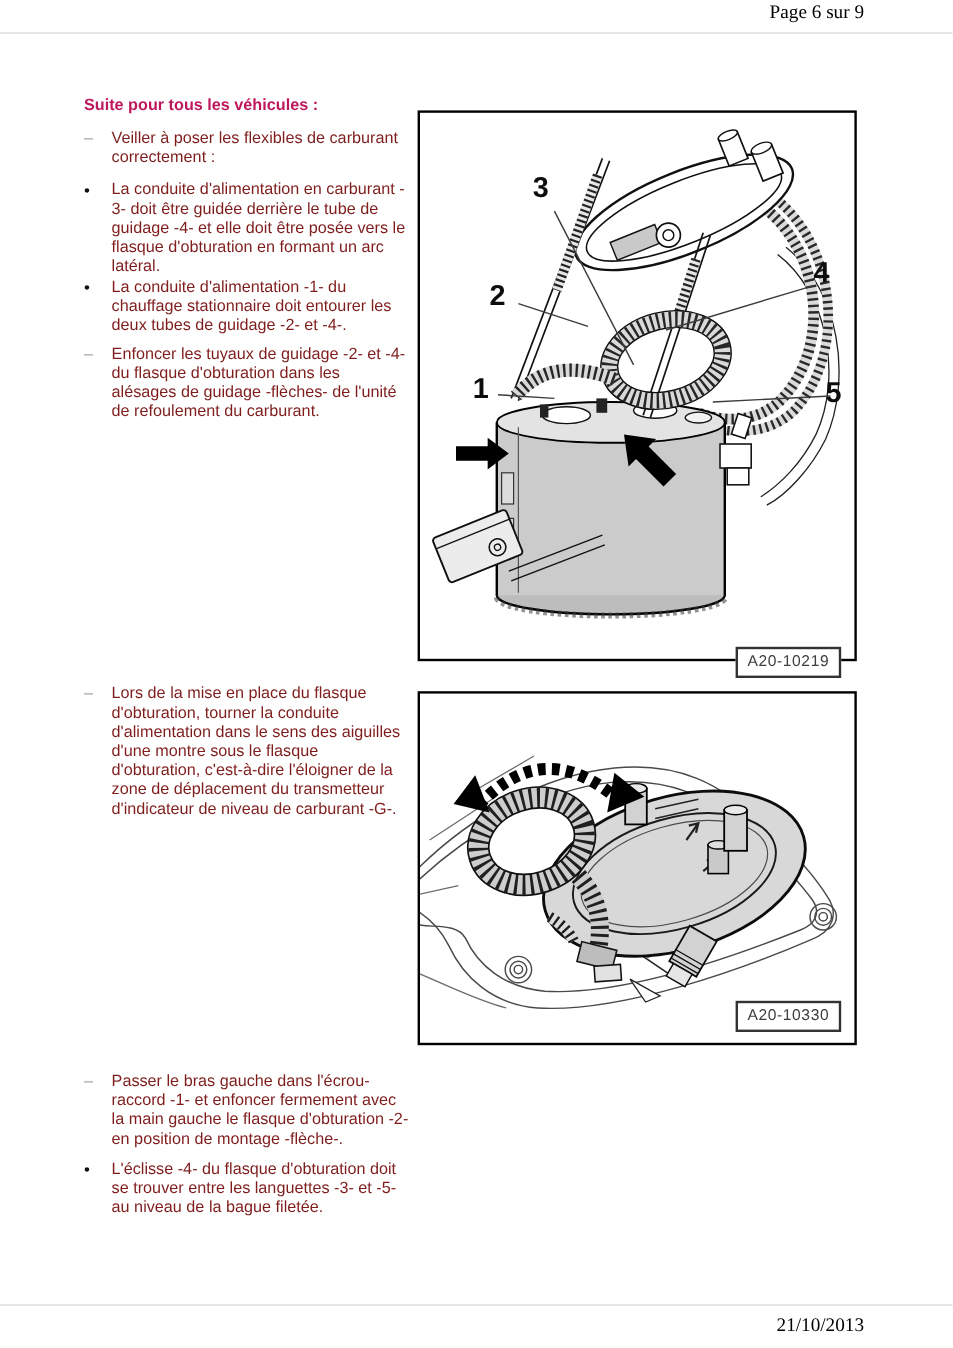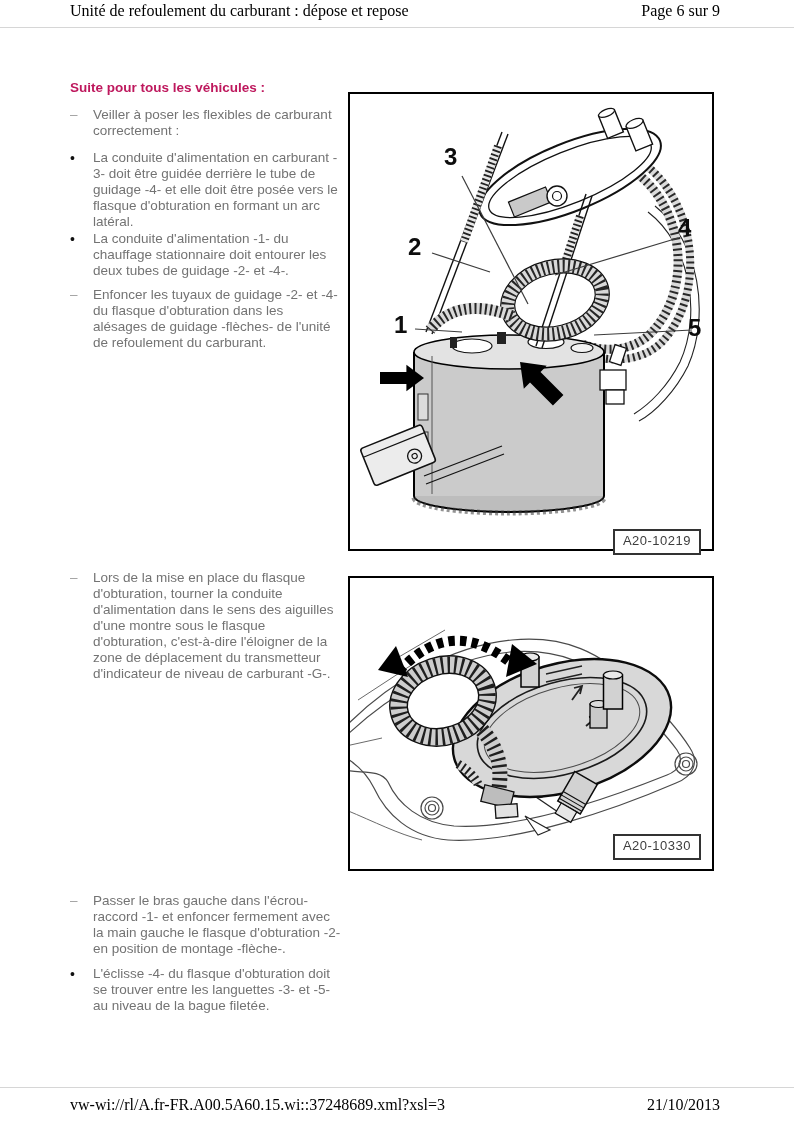--- a/index.html
+++ b/index.html
@@ -36,7 +36,6 @@
 
 <div class="page">
 
-  <div class="serif hdr-left">Unité de refoulement du carburant : dépose et repose</div>
   <div class="serif hdr-right">Page 6 sur 9</div>
   <div class="rule rule-top"></div>
 

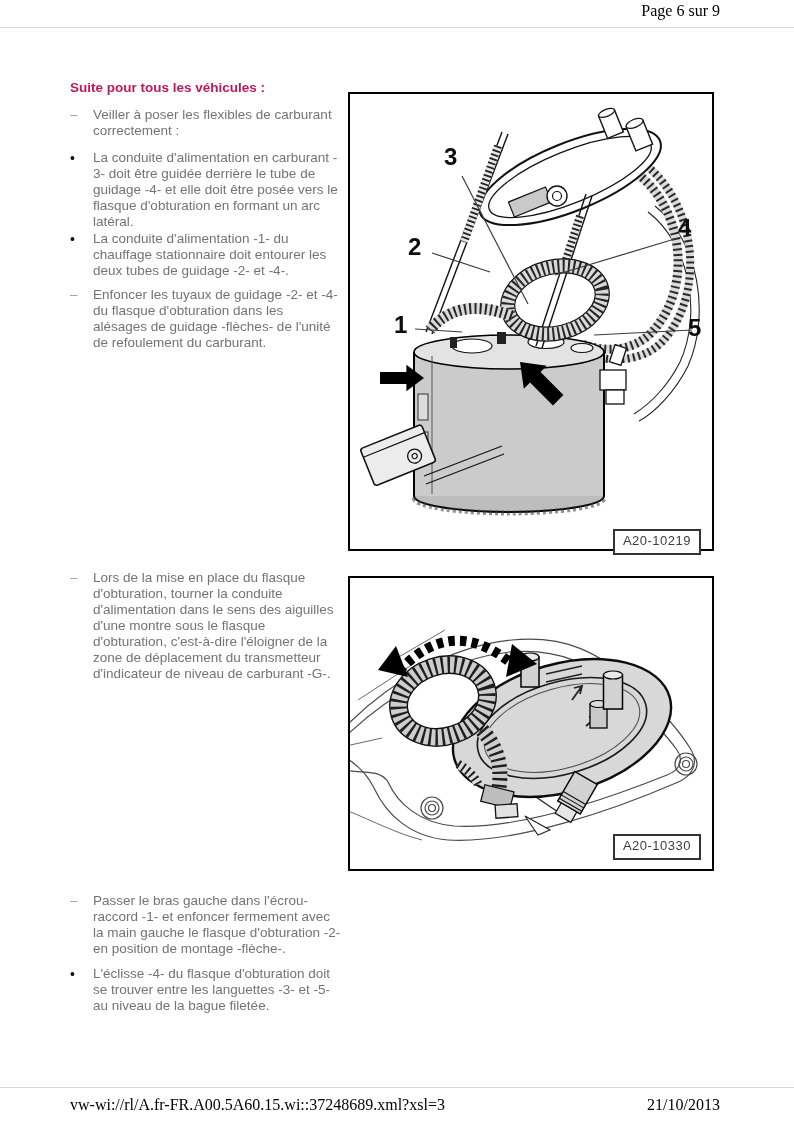--- a/index.html
+++ b/index.html
@@ -19,7 +19,7 @@
   .item .marker{width:23px;flex:none;font-size:13.5px;line-height:16px;}
   .item.dash .marker{color:#9b9b9b;}
   .item.bullet .marker{color:#111;font-size:14px;}
-  .item .itext{font-size:13.5px;line-height:16px;white-space:pre-line;width:267px;color:#737373;}
+  .item .itext{font-size:13.5px;line-height:16px;white-space:pre-line;width:267px;color:#7f1d1d;}
 
   .figure{position:absolute;left:348px;width:366px;border:2px solid #000;background:#fff;box-sizing:border-box;}
   .fig1{top:92px;height:459px;}

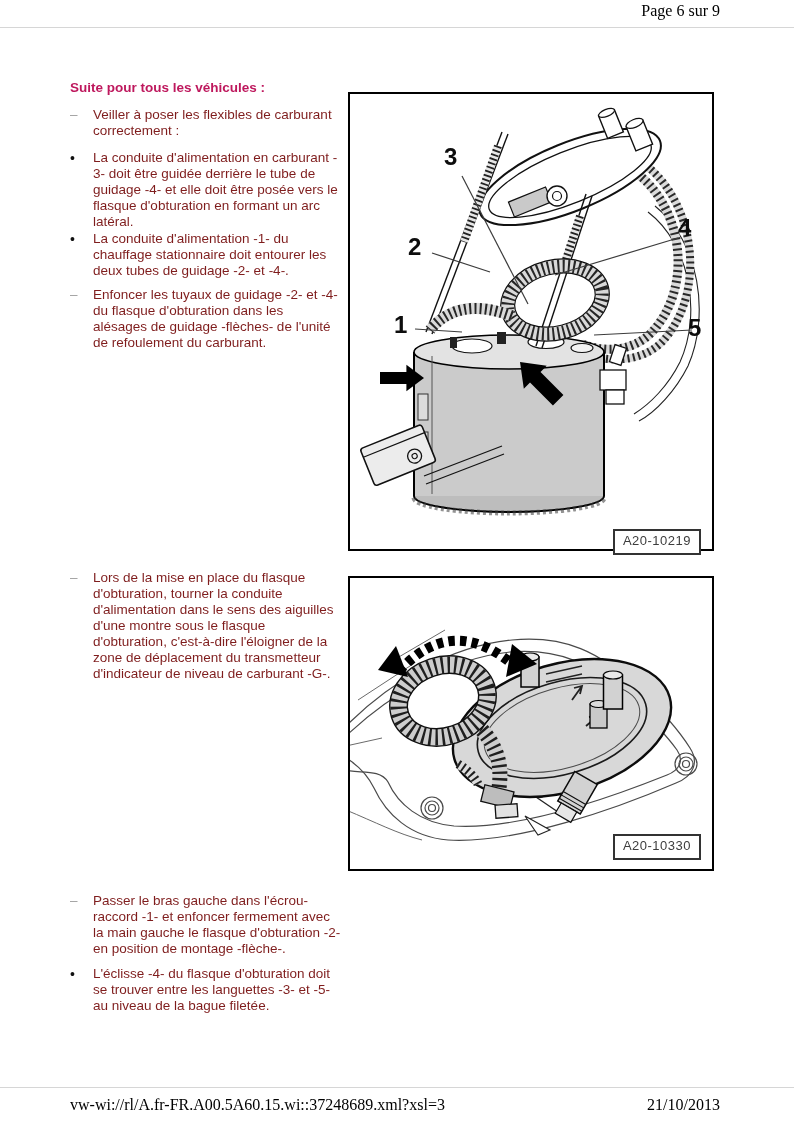--- a/index.html
+++ b/index.html
@@ -28,7 +28,7 @@
   .callout{position:absolute;font-size:24px;font-weight:bold;color:#0d0d0d;line-height:1;}
   .badge{position:absolute;right:11px;border:2px solid #333;background:#fff;color:#3d3d3d;
          font-size:13px;letter-spacing:.5px;padding:2px 8px 3px;line-height:1.3;}
-  .fig1 .badge{top:435px;margin-left:40px;}
+  .fig1 .badge{top:445px;margin-left:40px;}
   .fig2 .badge{top:256px;}
 </style>
 </head>

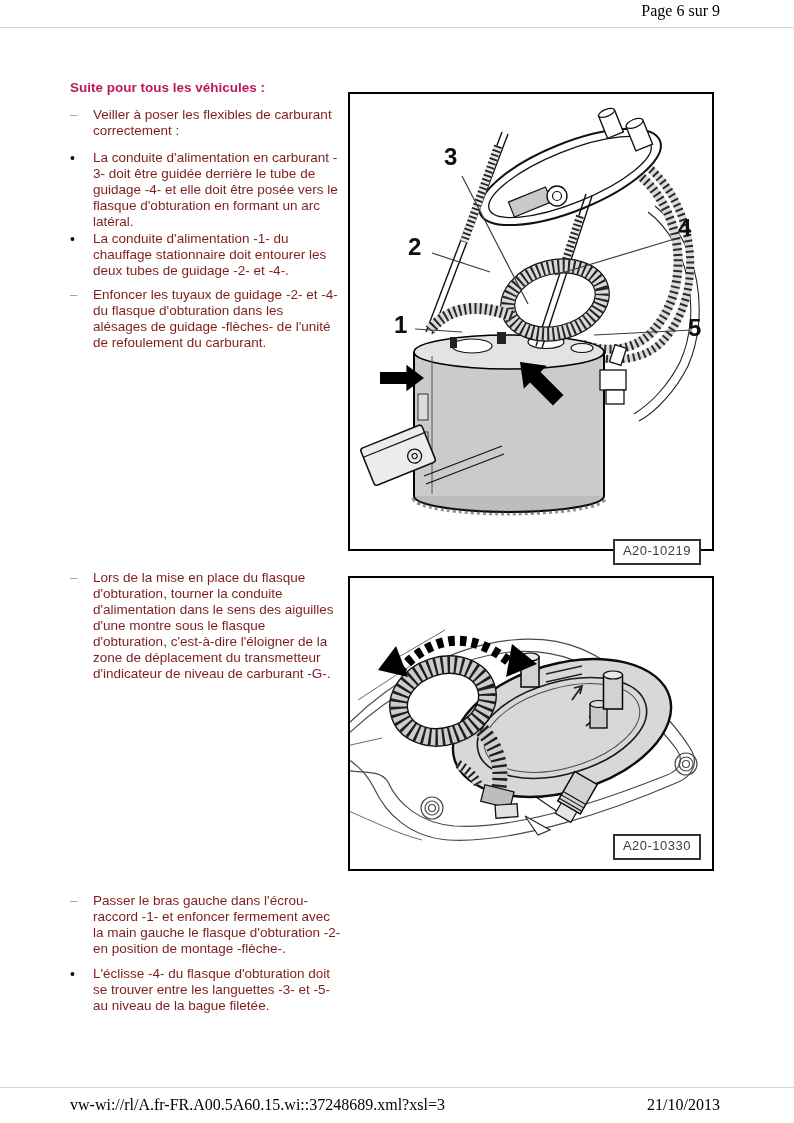--- a/index.html
+++ b/index.html
@@ -281,7 +281,6 @@
   </div>
 
   <div class="rule rule-bottom"></div>
-  <div class="serif ftr-left">vw-wi://rl/A.fr-FR.A00.5A60.15.wi::37248689.xml?xsl=3</div>
   <div class="serif ftr-right">21/10/2013</div>
 
 </div>

